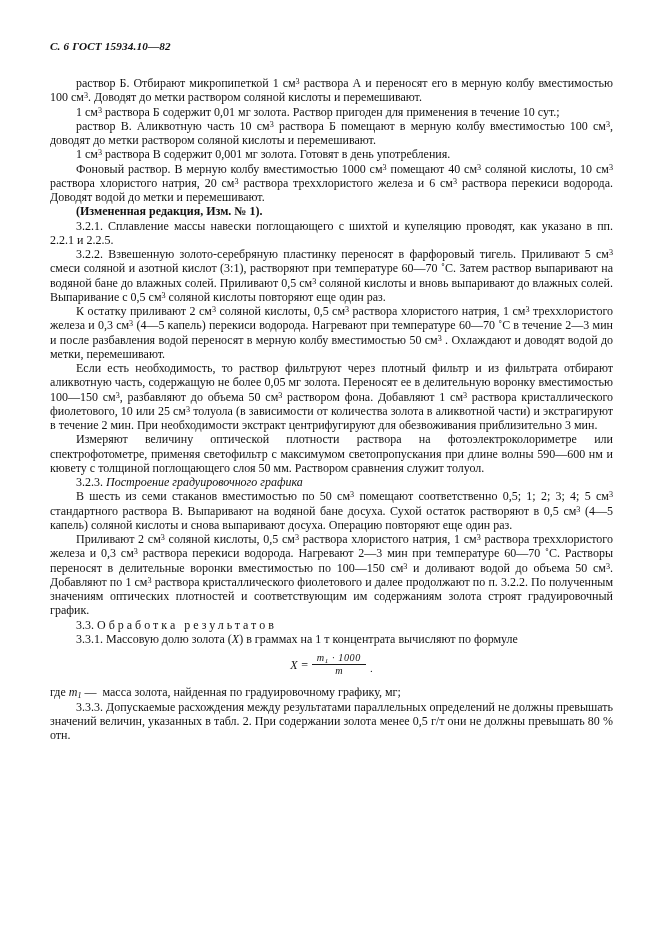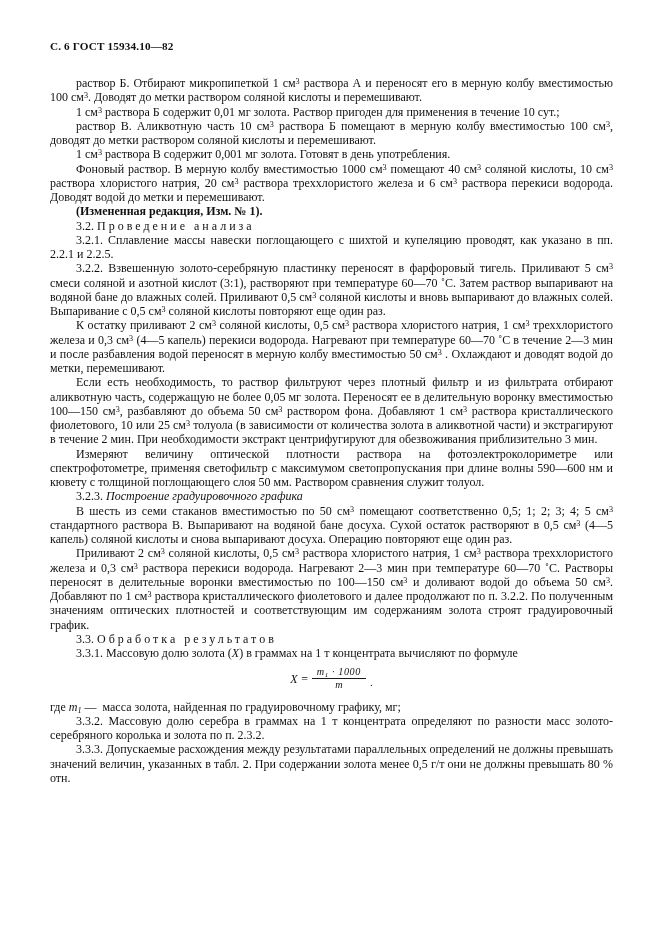--- a/index.html
+++ b/index.html
@@ -32,6 +32,7 @@
     font-weight: bold;
     letter-spacing: 0.15px;
     white-space: nowrap;
+    font-style: italic;
   }
   .body-col {
     position: absolute;

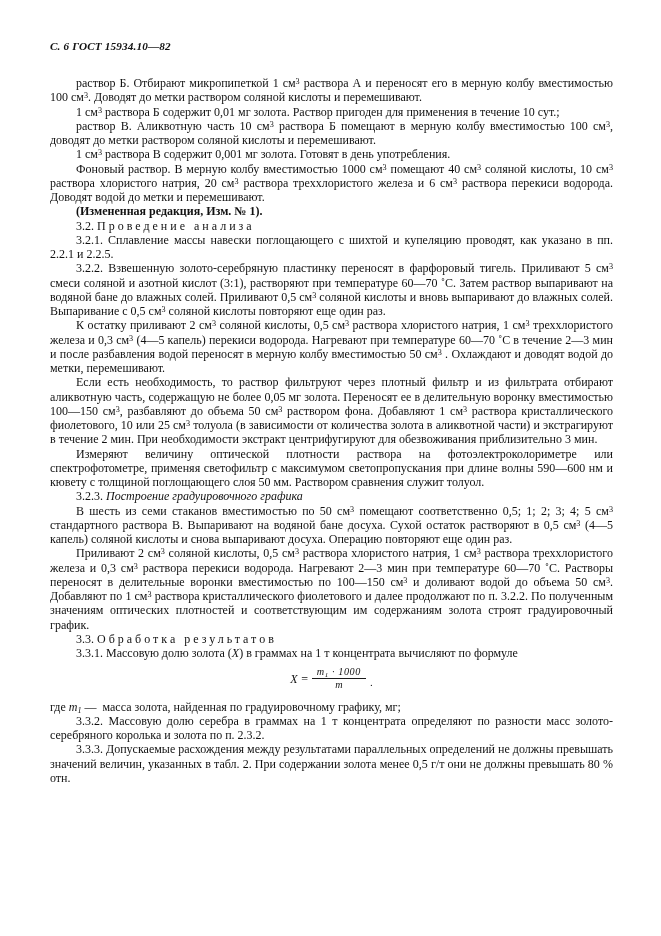--- a/index.html
+++ b/index.html
@@ -145,7 +145,6 @@
 
     <p class="ind lastline-left bold">(Измененная редакция, Изм. № 1).</p>
 
-    <p class="sect-head"><span>3.2.</span>&nbsp;<span class="spaced">Проведение анализа</span></p>
 
     <p class="ind">3.2.1. Сплавление массы навески поглощающего с шихтой и купеляцию проводят, как указано в пп. 2.2.1 и 2.2.5.</p>
 

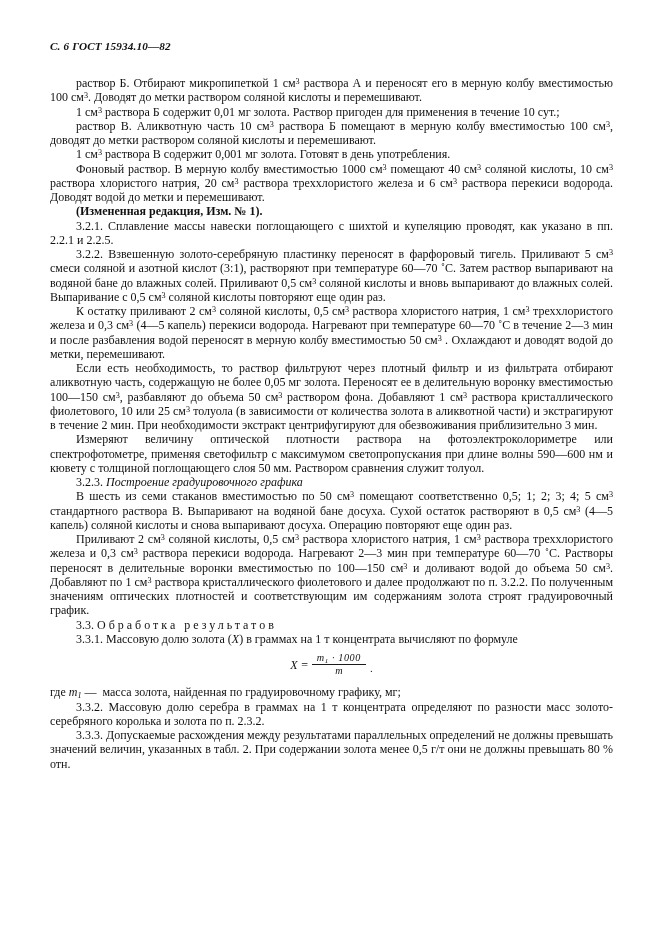--- a/index.html
+++ b/index.html
@@ -175,7 +175,6 @@
     <p class="noind lastline-left">где <span class="ital">m<sub>1</sub></span> —&nbsp; масса золота, найденная по градуировочному графику, мг;</p>
 
 
-    <p class="ind">3.3.2. Массовую долю серебра в граммах на 1 т концентрата определяют по разности масс золото-серебряного королька и золота по п. 2.3.2.</p>
 
     <p class="ind lastline-left">3.3.3. Допускаемые расхождения между результатами параллельных определений не должны превышать значений величин, указанных в табл. 2. При содержании золота менее 0,5 г/т они не должны превышать 80 % отн.</p>
 

